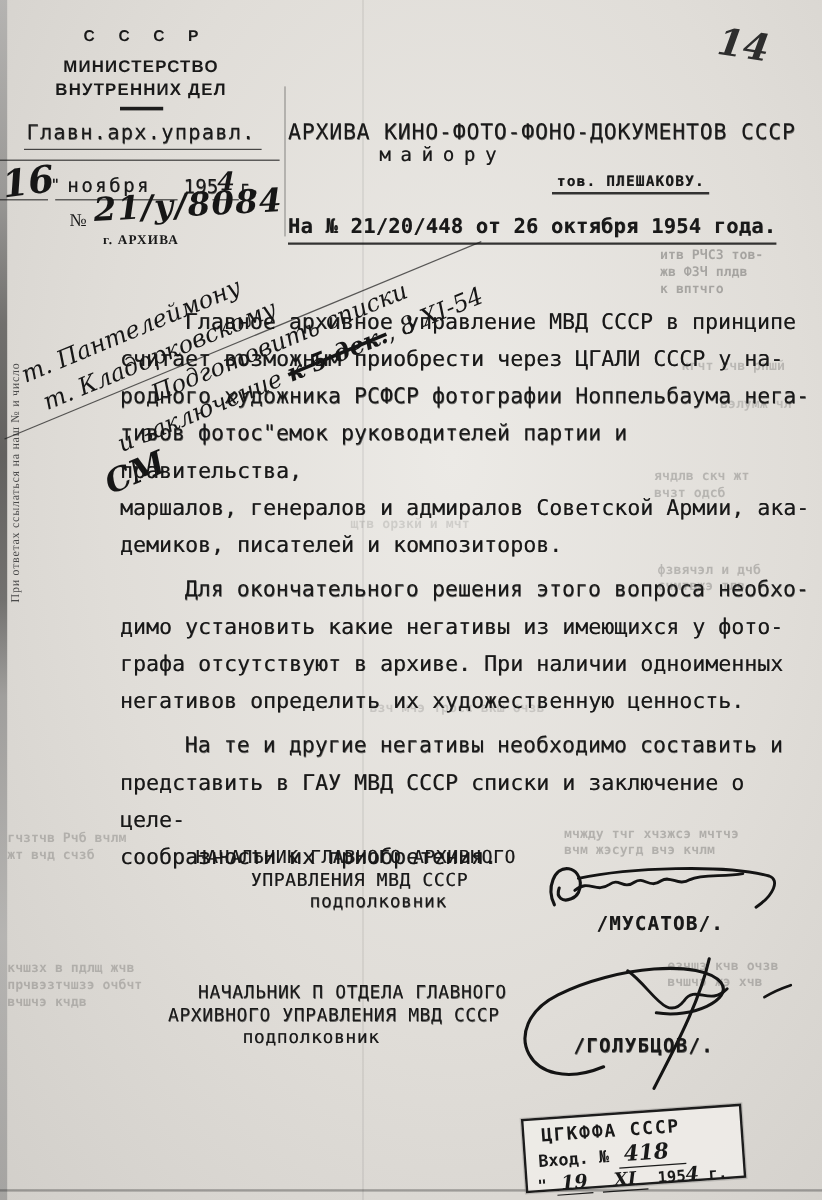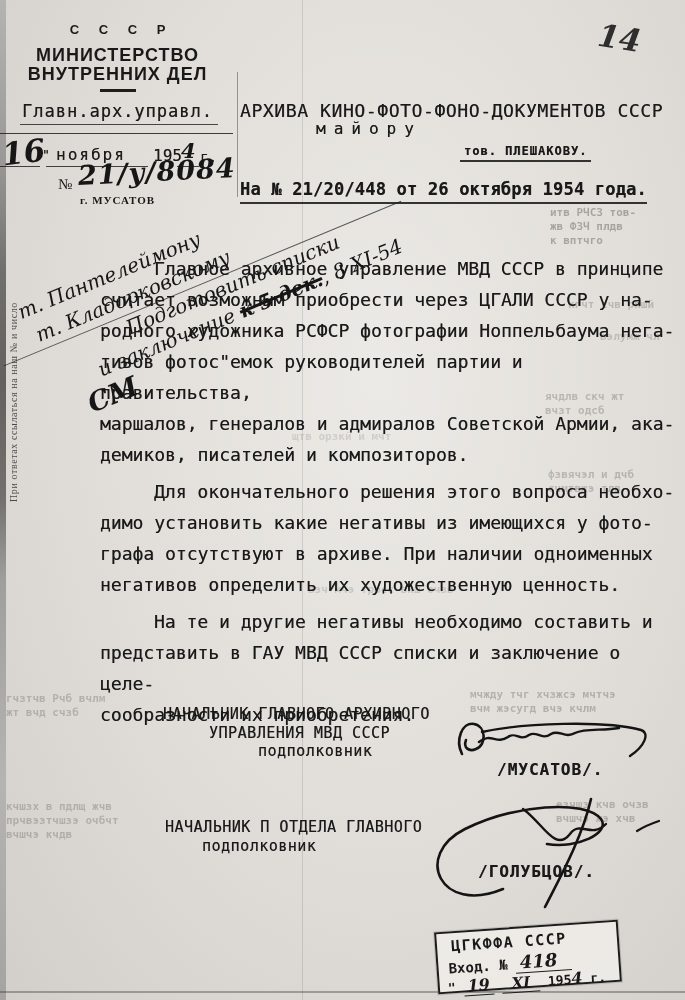--- a/index.html
+++ b/index.html
@@ -21,7 +21,7 @@
   
   .lh{left:0;top:22px;width:235px;text-align:center;font-family:"Liberation Sans",sans-serif;}
   .lh-country{font-weight:700;font-size:13px;letter-spacing:8px;padding-left:8px;}
-  .lh-ministry{font-weight:700;font-size:18px;line-height:19px;letter-spacing:1px;margin-top:9px;white-space:pre-line;text-align:center;}
+  .lh-ministry{font-weight:700;font-size:14px;line-height:19px;letter-spacing:1px;margin-top:9px;white-space:pre-line;text-align:center;}
   .lh-ornament{width:36px;height:3px;background:#1d1d1d;margin:5px auto 0;}
   .lh-dept{margin-top:9px;font-family:"DejaVu Sans Mono",monospace;font-size:17px;letter-spacing:1px;}
   .rule1{left:20px;top:124px;width:198px;height:1px;background:rgba(30,30,30,.8);}

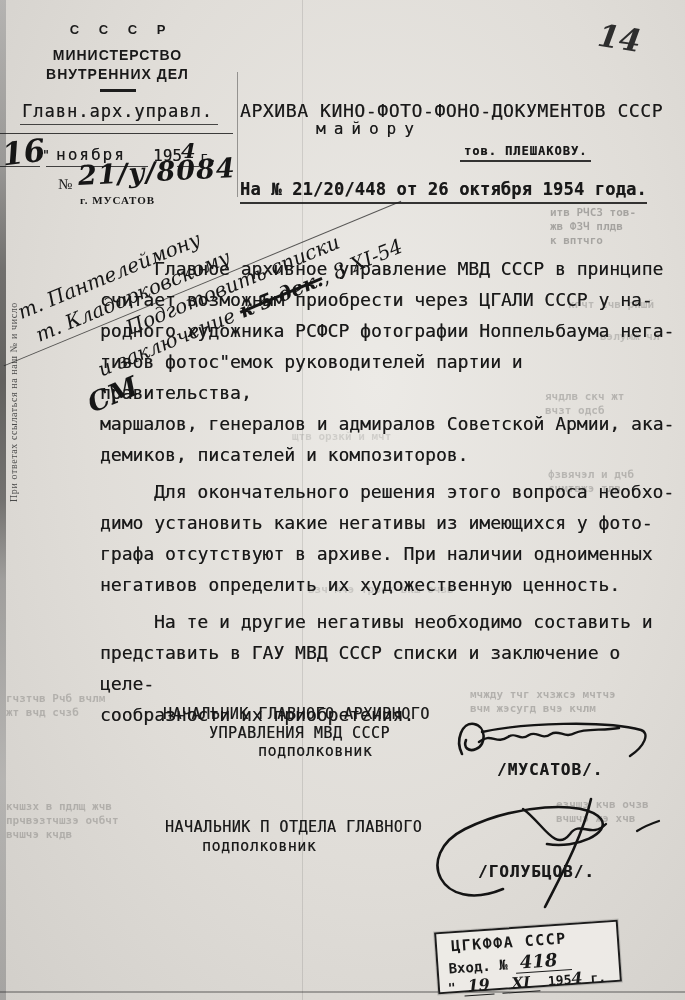--- a/index.html
+++ b/index.html
@@ -159,7 +159,7 @@
   <div class="abs d-suffix tw">г.</div>
   <div class="abs n-label">№</div>
   <div class="abs n-value hand">21/у/8084</div>
-  <div class="abs lh-city">г. МУСАТОВ</div>
+  <div class="abs lh-city">г. АРХИВА</div>
 
   <div class="abs rc2 tw">АРХИВА КИНО-ФОТО-ФОНО-ДОКУМЕНТОВ СССР</div>
   <div class="abs rc3 tw">майору</div>

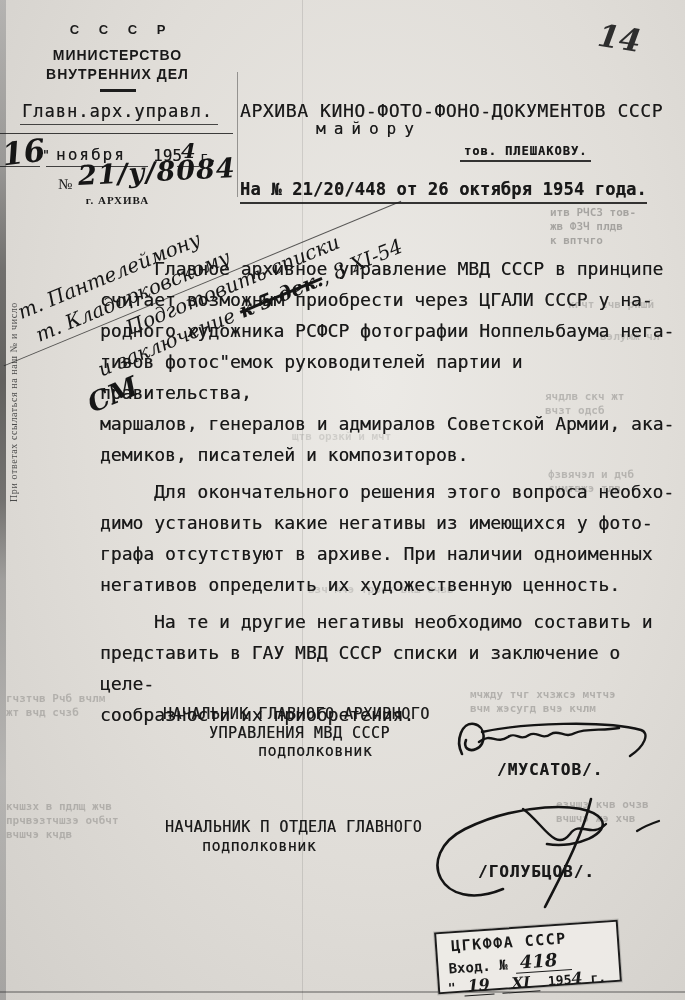--- a/index.html
+++ b/index.html
@@ -205,6 +205,7 @@
 
   <div class="abs sigtitle sig2-title tw">
     <div class="pad25">НАЧАЛЬНИК П ОТДЕЛА ГЛАВНОГО</div>
+    <div>АРХИВНОГО УПРАВЛЕНИЯ МВД СССР</div>
     <div class="pad62">подполковник</div>
   </div>
   <svg class="abs svg2" width="258" height="118" viewBox="0 0 258 118">

